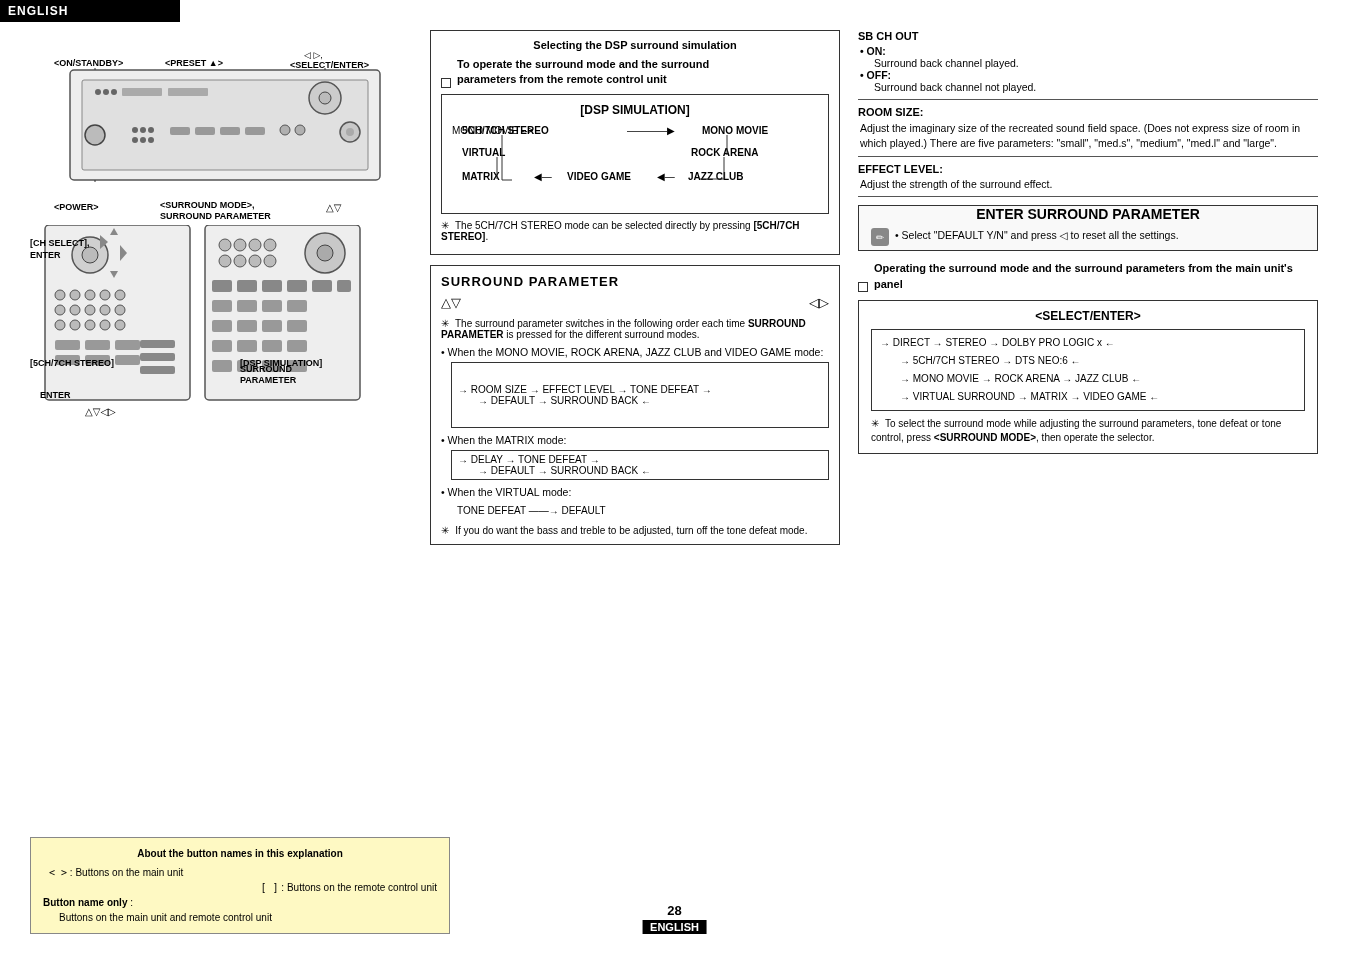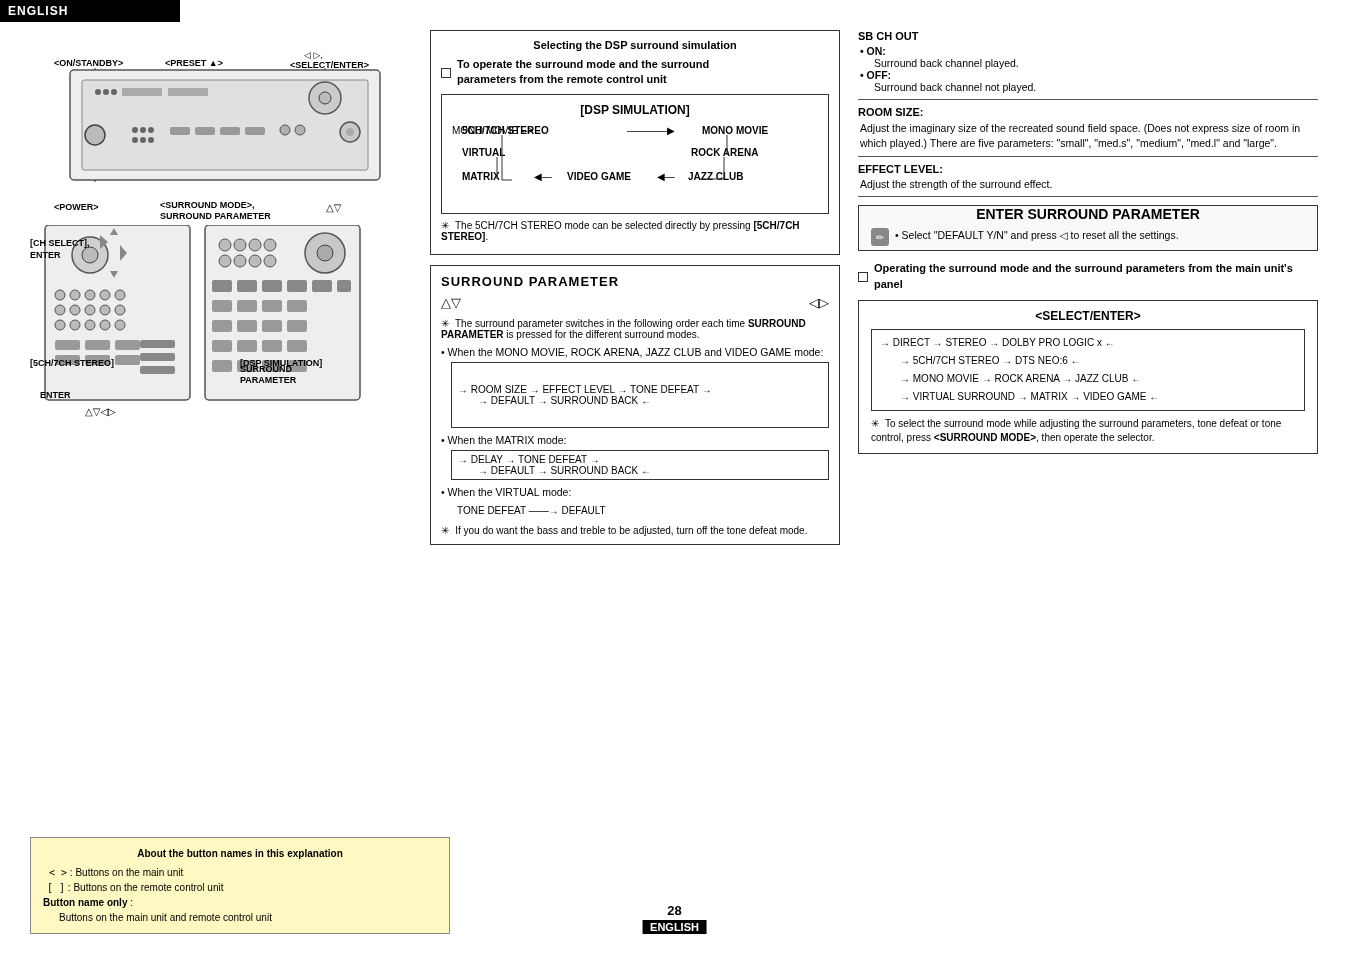--- a/index.html
+++ b/index.html
@@ -85,7 +85,7 @@
 
     .checkbox-row {
       display: flex;
-      align-items: center;
+      align-items: flex-end;
       margin-bottom: 6px;
     }
     .checkbox-sq {

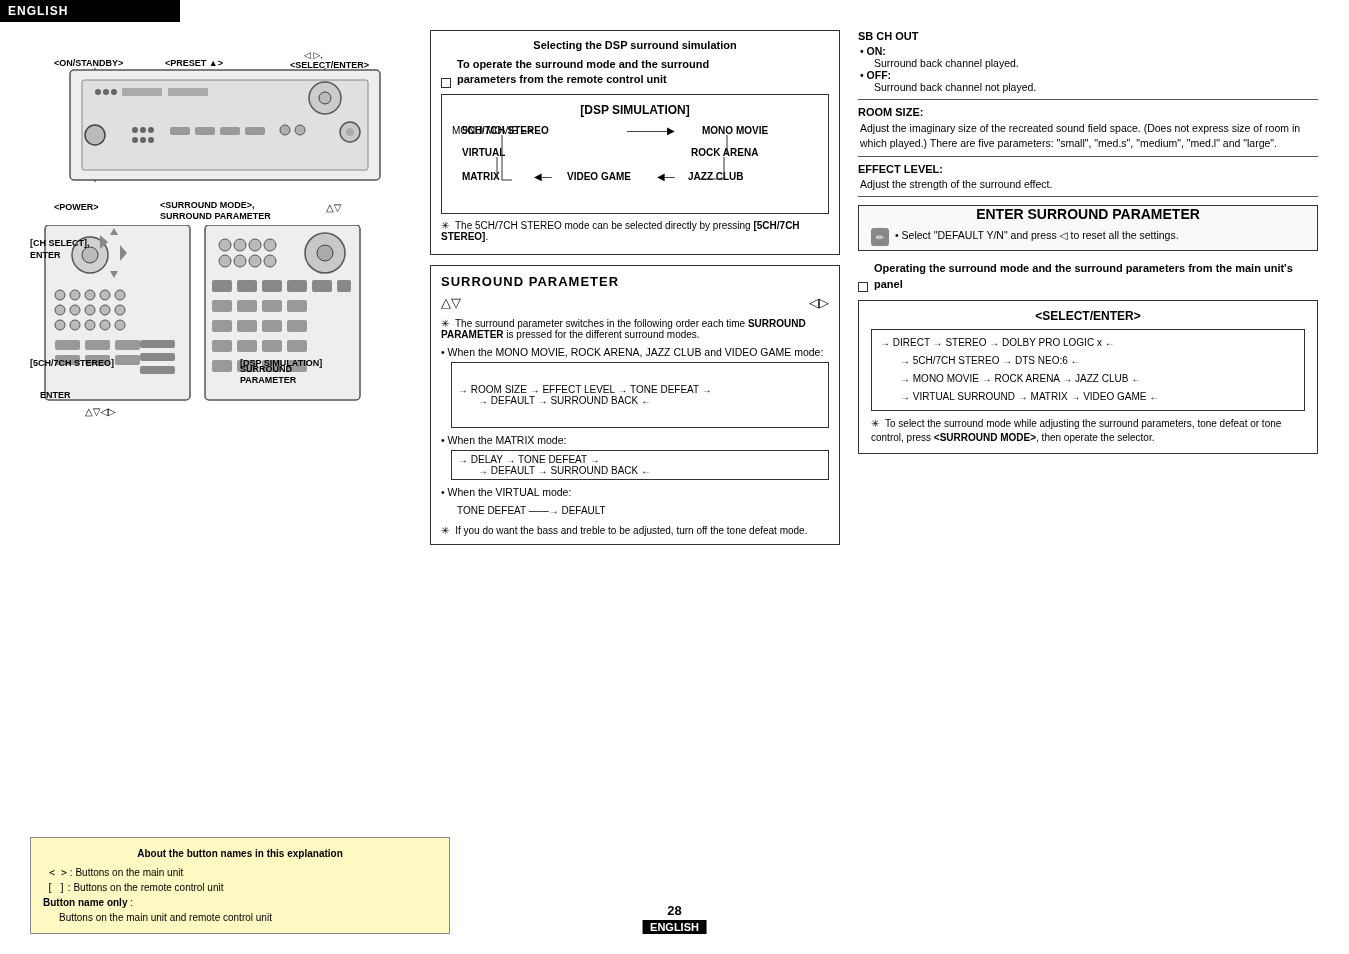--- a/index.html
+++ b/index.html
@@ -342,7 +342,7 @@
 <div class="info-box">
   <div class="info-box-title">About the button names in this explanation</div>
   <div style="font-size:10px;margin-left:6px;line-height:1.5;"><span style="font-family:monospace;">&lt;   &gt;</span>   : Buttons on the main unit</div>
-  <div style="font-size:10px;margin-left:4px;line-height:1.5;"><span style="font-family:monospace;">[    ]</span>   : Buttons on the remote control unit</div>
+  <div style="font-size:10px;margin-left:4px;line-height:1.5;text-align:right;"><span style="font-family:monospace;">[    ]</span>   : Buttons on the remote control unit</div>
   <div style="font-size:10px;line-height:1.5;"><span class="info-bold">Button name only</span> : </div>
   <div style="font-size:10px;margin-left:16px;line-height:1.5;">Buttons on the main unit and remote control unit</div>
 </div>

